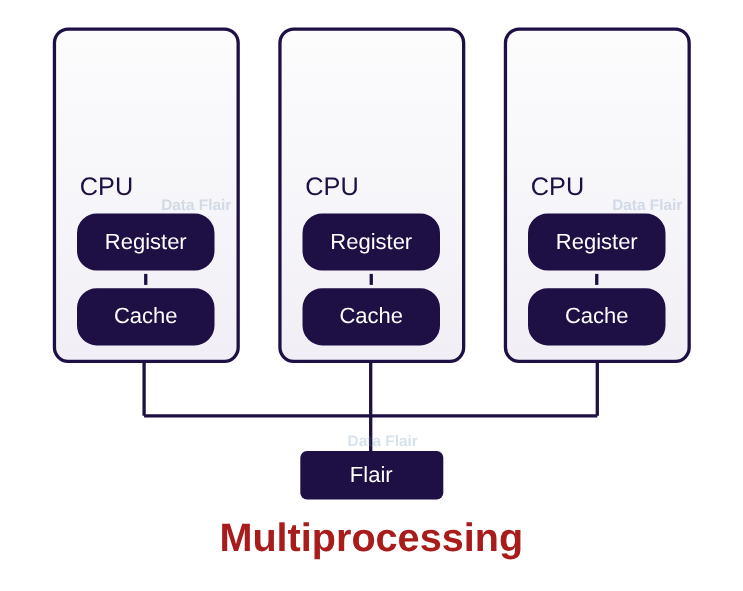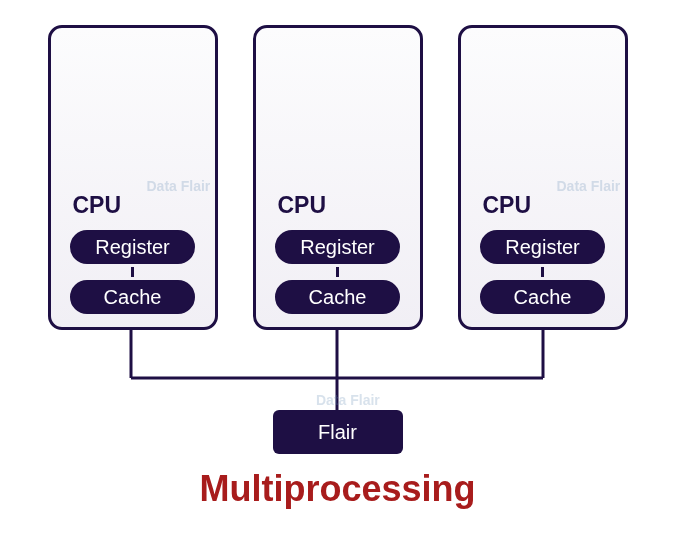--- a/index.html
+++ b/index.html
@@ -34,7 +34,7 @@
     position: relative;
   }
   .cpu-label {
-    font-weight: bold;
+    font-weight: normal;
     font-size: 23px;
     color: #1e0f44;
     margin-bottom: 8px;

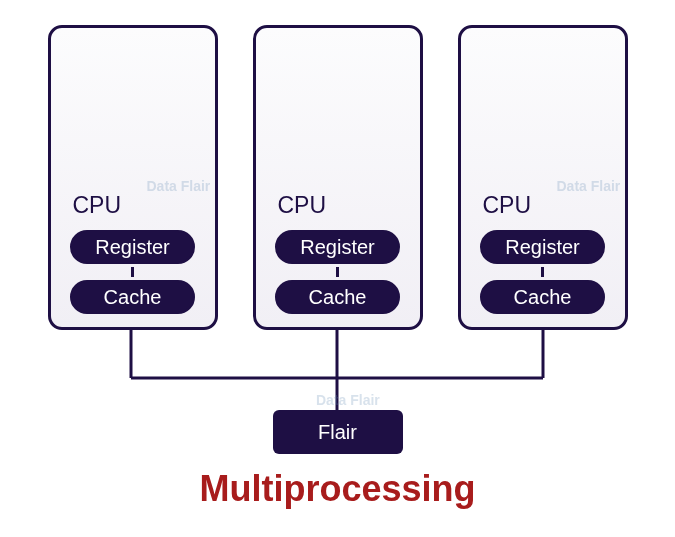--- a/index.html
+++ b/index.html
@@ -43,7 +43,7 @@
   }
   .inner-box {
     width: 125px;
-    height: 34px;
+    height: 52px;
     background: #1e0f44;
     color: #ffffff;
     border-radius: 18px;

